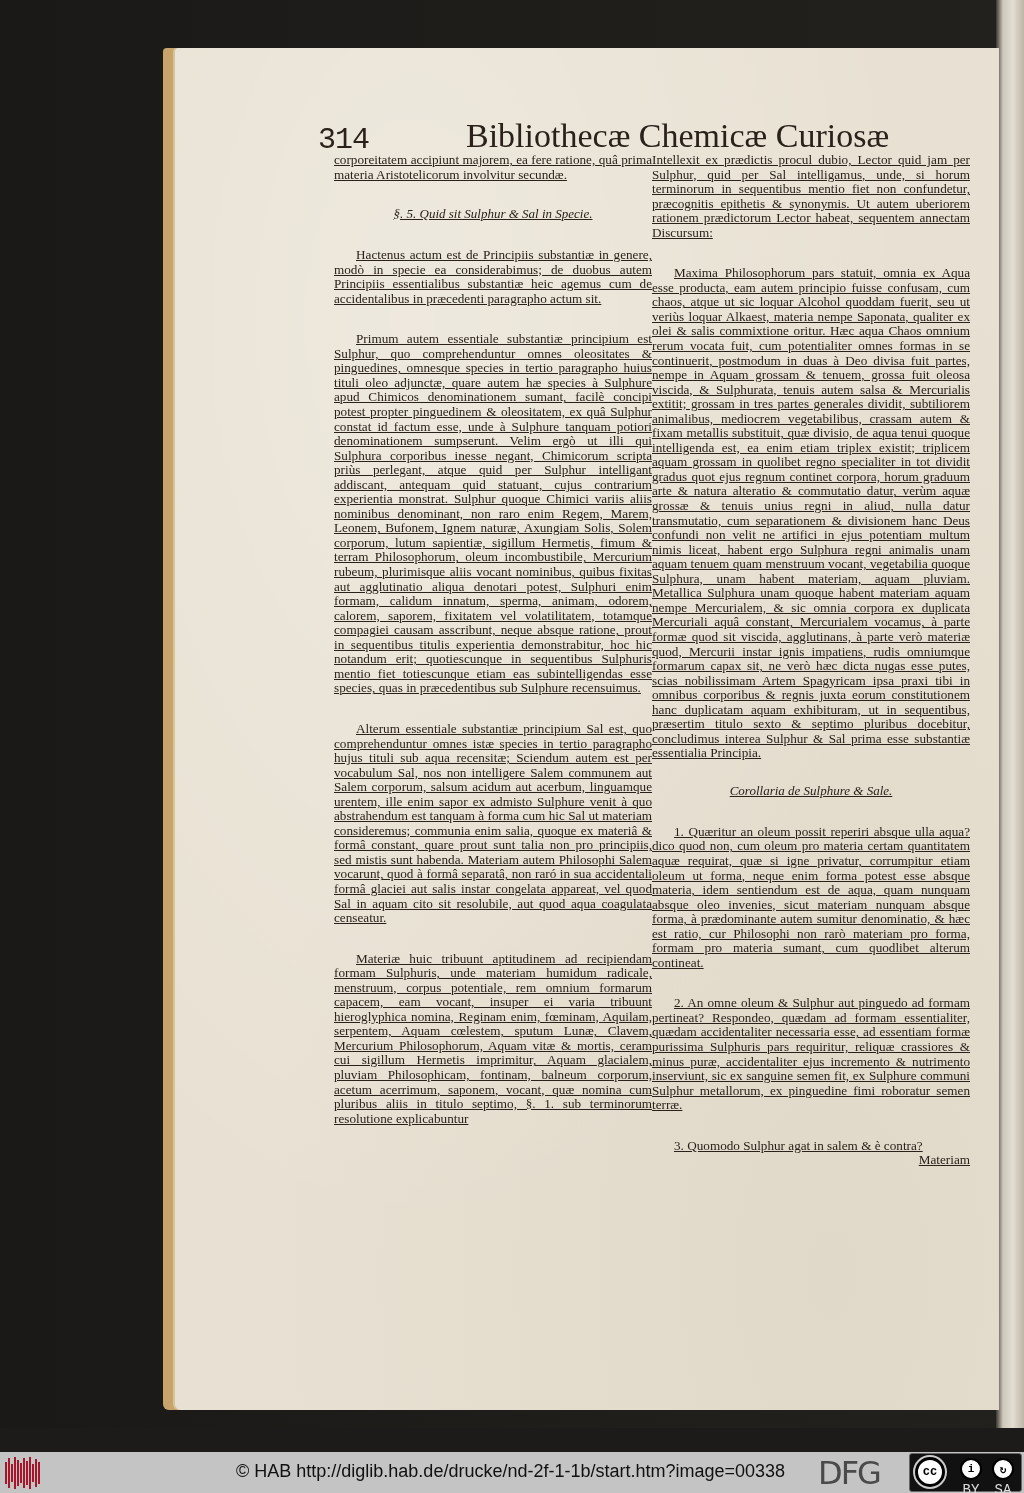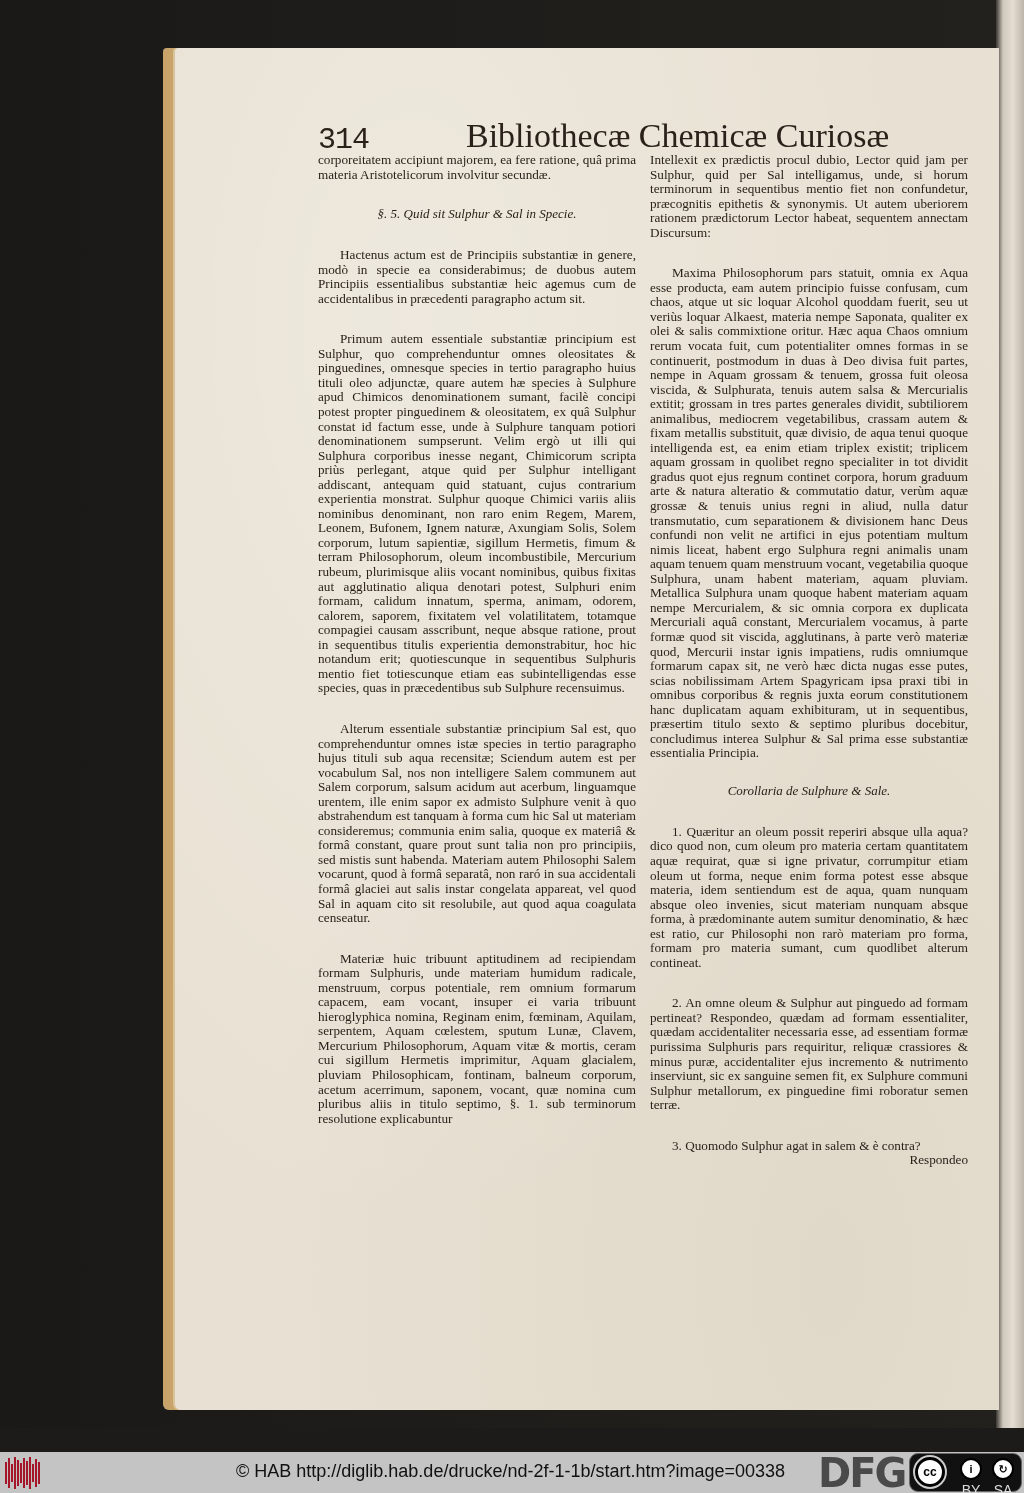--- a/index.html
+++ b/index.html
@@ -42,8 +42,8 @@
       font-size: 34px; letter-spacing: 0px; white-space: nowrap; margin-top: 8px;
     }
     .columns {
-      position: absolute; left: 0; top: 40px; width: 650px;
-      display: flex; justify-content: space-between;
+      position: absolute; left: 9px; top: 40px; width: 650px;
+      display: flex; justify-content: center; text-decoration: underline;
     }
     .col { width: 318px; }
     .col p {

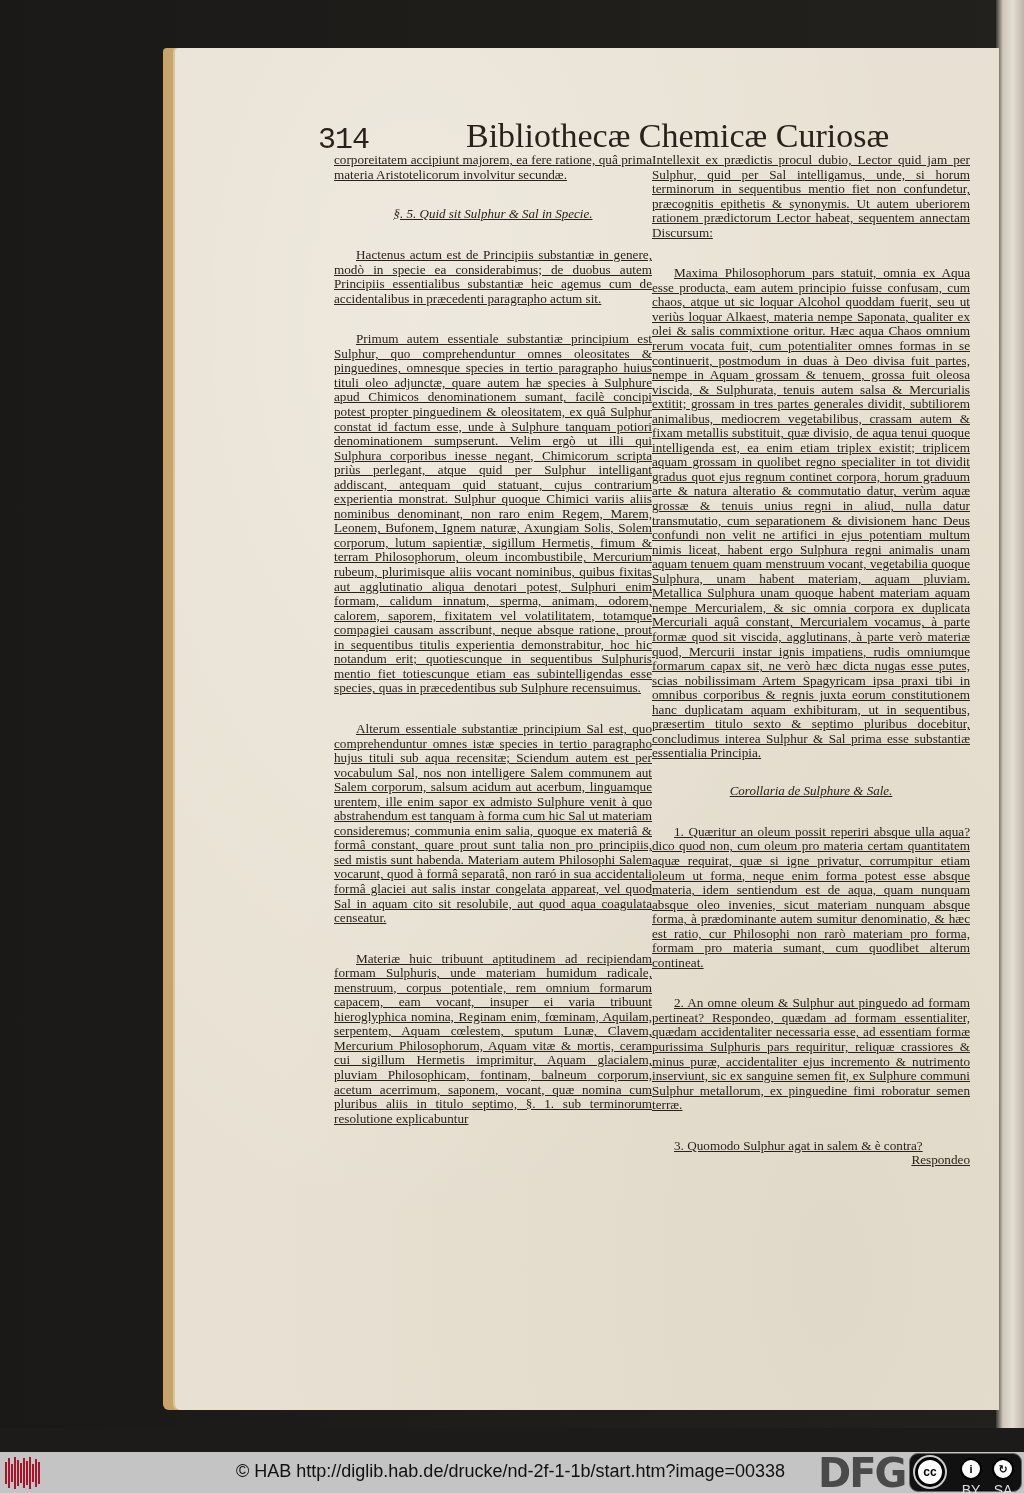--- a/index.html
+++ b/index.html
@@ -136,7 +136,7 @@
         <p class="indent">1. Quæritur an oleum possit reperiri absque ulla aqua? dico quod non, cum oleum pro materia certam quantitatem aquæ requirat, quæ si igne privatur, corrumpitur etiam oleum ut forma, neque enim forma potest esse absque materia, idem sentiendum est de aqua, quam nunquam absque oleo invenies, sicut materiam nunquam absque forma, à prædominante autem sumitur denominatio, &amp; hæc est ratio, cur Philosophi non rarò materiam pro forma, formam pro materia sumant, cum quodlibet alterum contineat.</p>
         <p class="indent">2. An omne oleum &amp; Sulphur aut pinguedo ad formam pertineat? Respondeo, quædam ad formam essentialiter, quædam accidentaliter necessaria esse, ad essentiam formæ purissima Sulphuris pars requiritur, reliquæ crassiores &amp; minus puræ, accidentaliter ejus incremento &amp; nutrimento inserviunt, sic ex sanguine semen fit, ex Sulphure communi Sulphur metallorum, ex pinguedine fimi roboratur semen terræ.</p>
         <p class="indent">3. Quomodo Sulphur agat in salem &amp; è contra?</p>
-        <p class="right-catch">Respondeo</p>
+        <p class="right-catch">Materiam</p>
       </div>
     </div>
   </div>

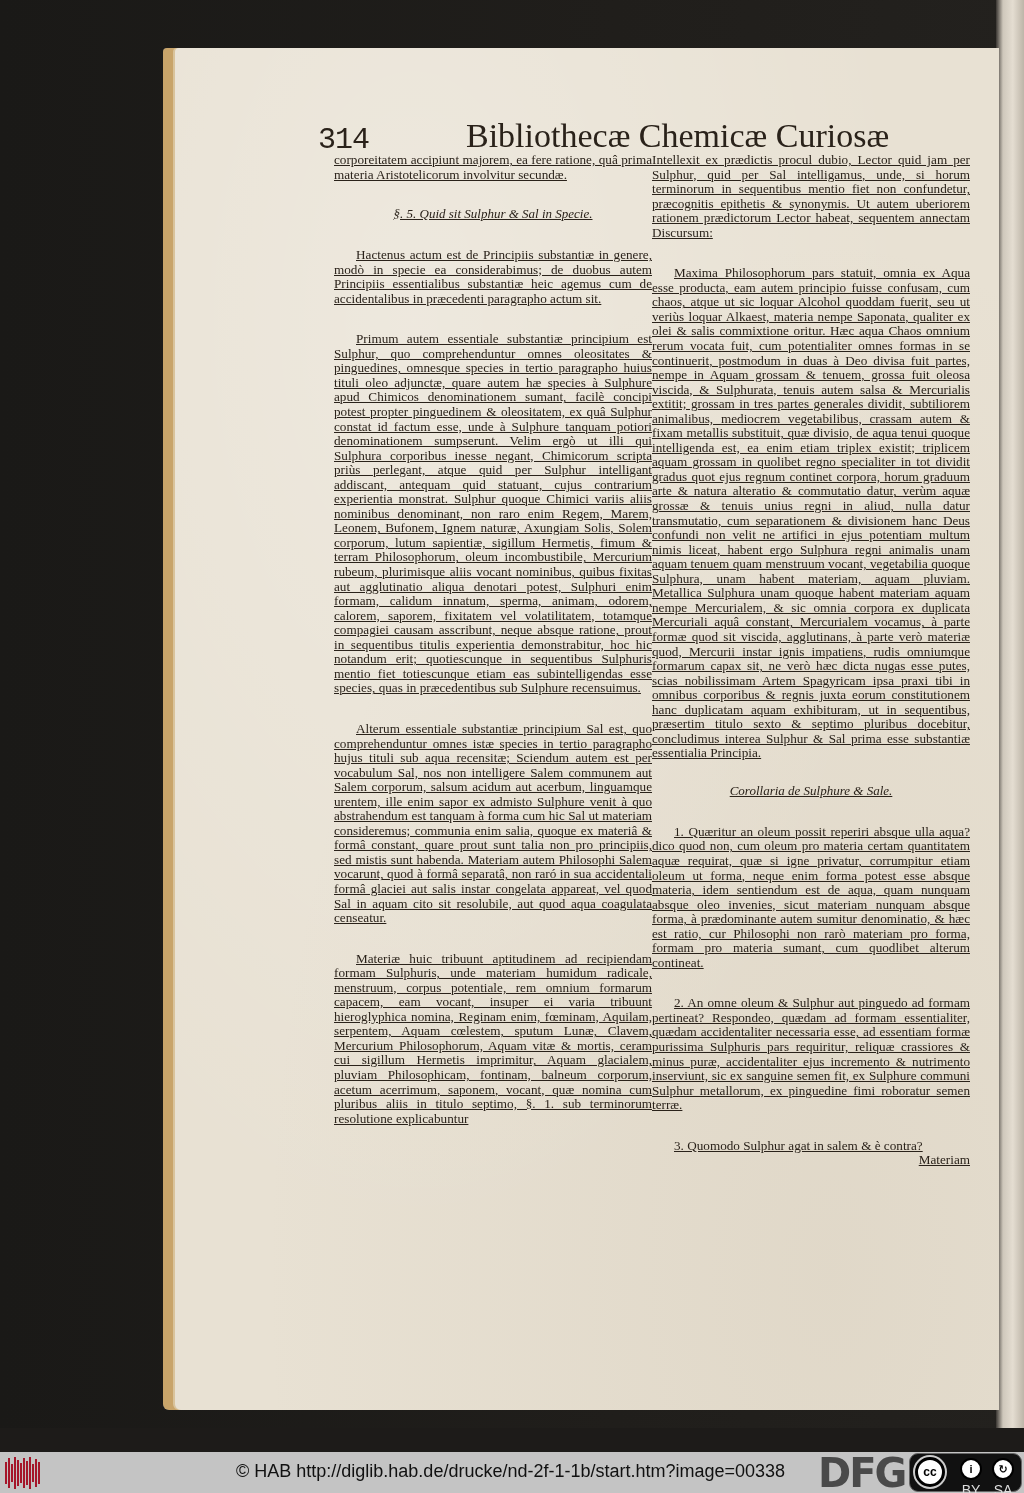--- a/index.html
+++ b/index.html
@@ -79,7 +79,7 @@
     }
     .dfg {
       position: absolute; left: 818px; top: 4px;
-      font-size: 40px; font-weight: bold; color: #4a4a4a;
+      font-size: 32px; font-weight: normal; color: #4a4a4a;
       letter-spacing: -2px; font-family: "DejaVu Sans", sans-serif;
       line-height: 34px;
     }

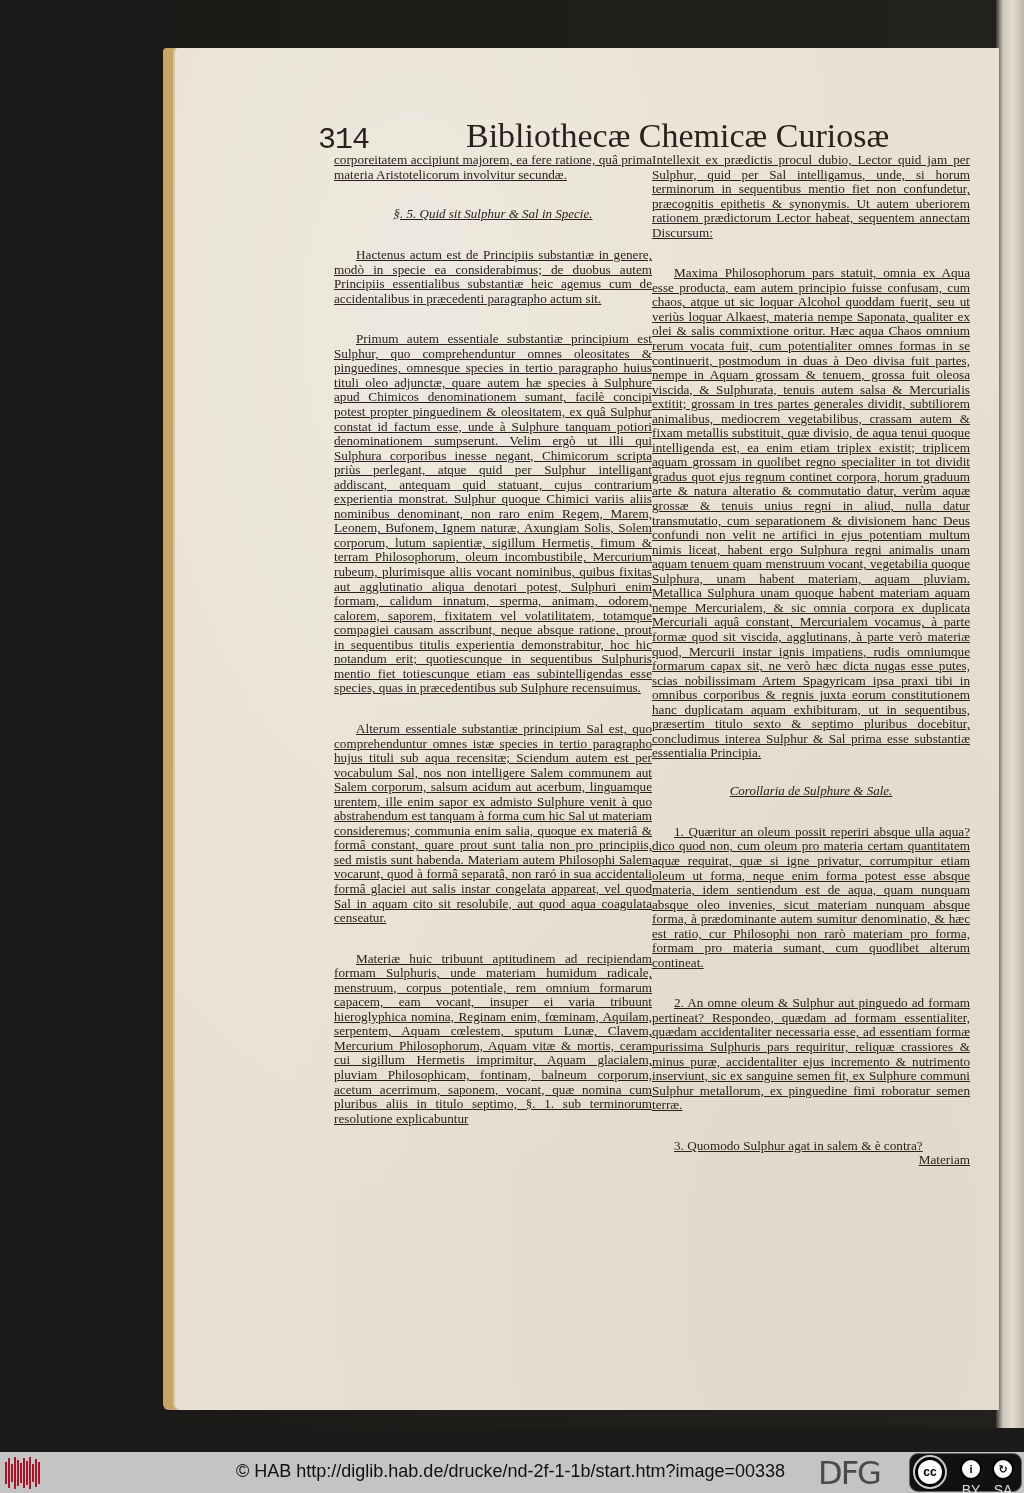--- a/index.html
+++ b/index.html
@@ -85,8 +85,9 @@
     }
     .cc-badge {
       position: absolute; left: 909px; top: 1px; width: 113px; height: 39px;
-      background: #111; border: 1px solid #666; border-radius: 9px;
+      background: #111; border: 1px solid #666; border-radius: 3px;
       box-sizing: border-box;
+      font-family: Liberation Mono, monospace;
     }
     .cc-circle {
       position: absolute; left: 5px; top: 3px; width: 30px; height: 30px;

